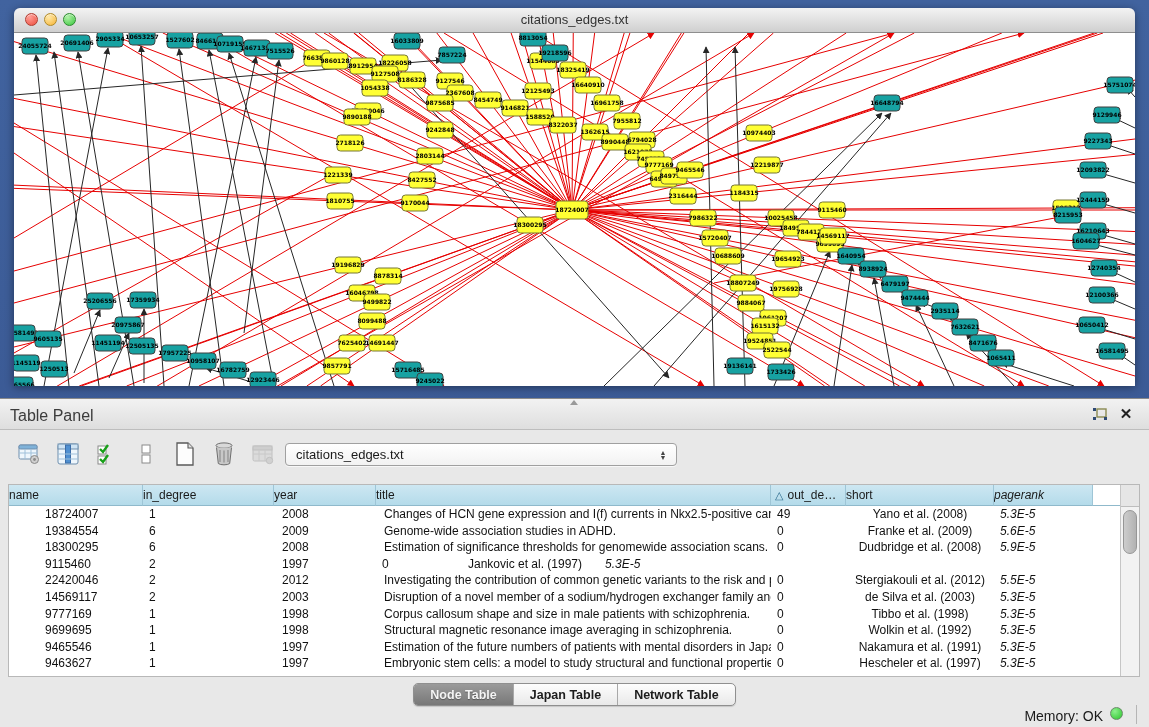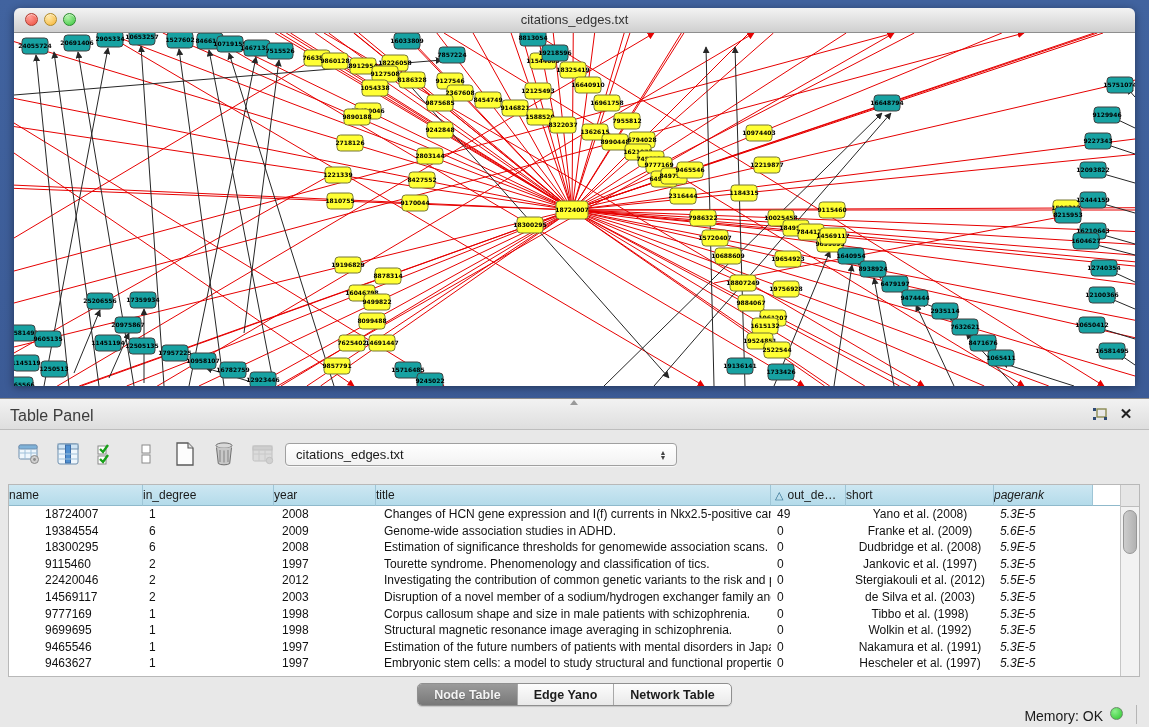--- a/index.html
+++ b/index.html
@@ -679,7 +679,6 @@
             <div class="td c0">9115460</div>
             <div class="td c1">2</div>
             <div class="td c2">1997</div>
-            <div class="td c3">Tourette syndrome. Phenomenology and classification of tics.</div>
             <div class="td c4">0</div>
             <div class="td c5">Jankovic et al. (1997)</div>
             <div class="td c6">5.3E-5</div>

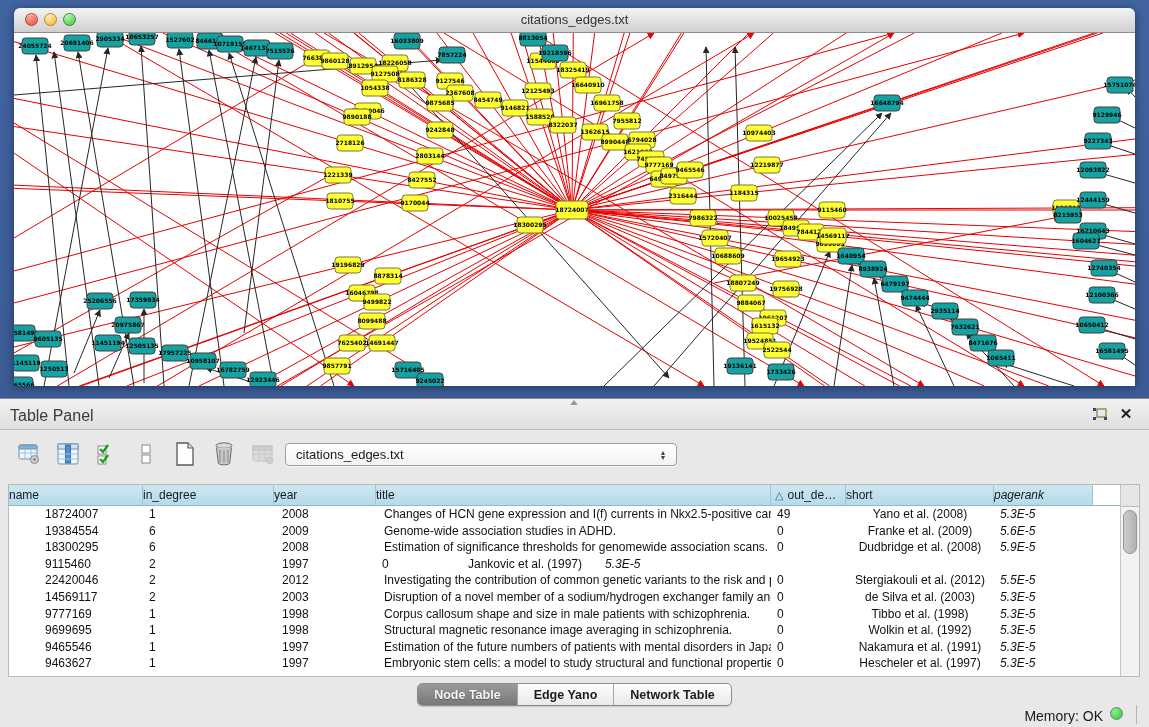--- a/index.html
+++ b/index.html
@@ -747,7 +747,7 @@
     <div class="tabs-row">
       <div class="seg-control" id="seg-control">
           <div class="seg active">Node Table</div>
-          <div class="seg">Edge Yano</div>
+          <div class="seg">Japan Table</div>
           <div class="seg">Network Table</div>
         </div>
     </div>

